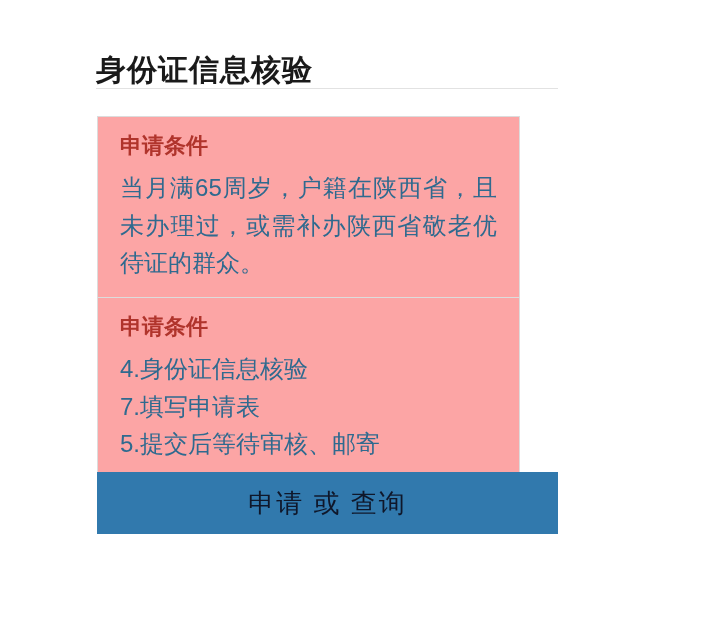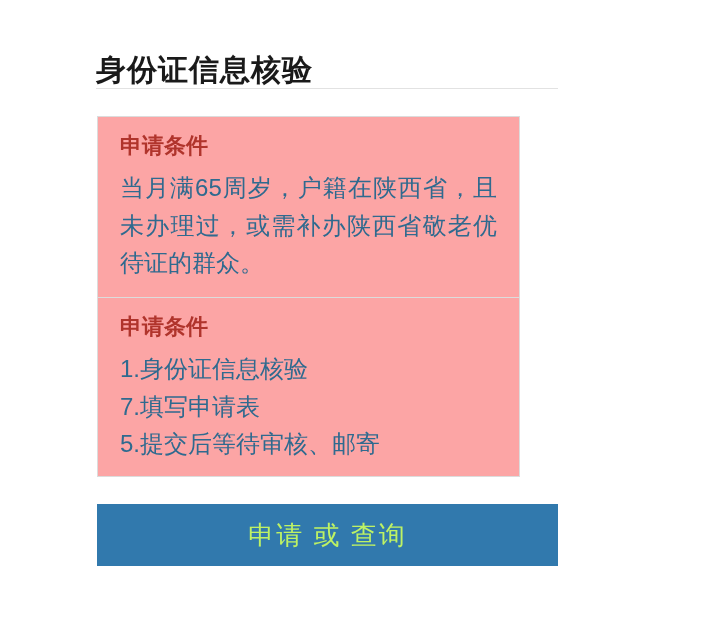--- a/index.html
+++ b/index.html
@@ -118,7 +118,7 @@
     <div class="card-section">
       <div class="section-heading">申请条件</div>
       <ul class="steps-list">
-        <li>1.身份证信息核验</li>
+        <li>4.身份证信息核验</li>
         <li>7.填写申请表</li>
         <li>5.提交后等待审核、邮寄</li>
       </ul>

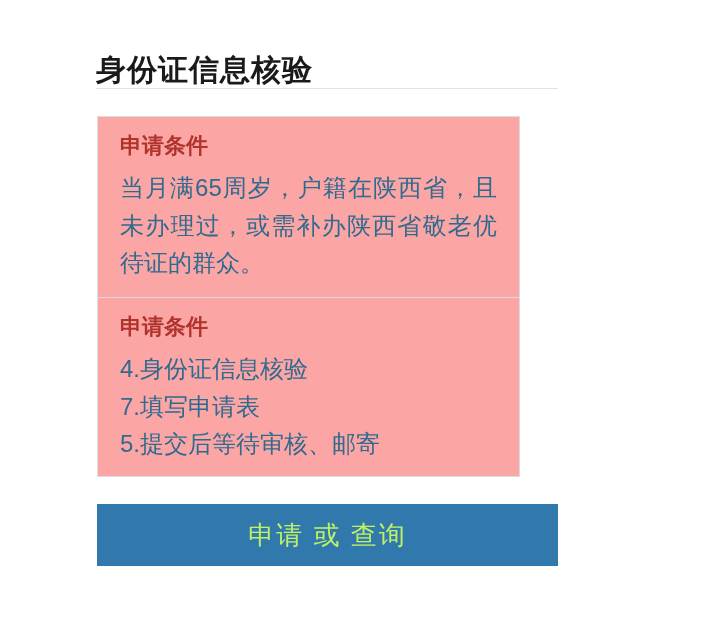--- a/index.html
+++ b/index.html
@@ -84,12 +84,12 @@
   .action-button {
     position: absolute;
     left: 97px;
-    top: 504px;
+    top: 472px;
     width: 461px;
     height: 62px;
     background: #3179ad;
     border: none;
-    color: #bef264;
+    color: #0f172a;
     font-size: 26px;
     font-family: "Liberation Sans", sans-serif;
     letter-spacing: 2px;

